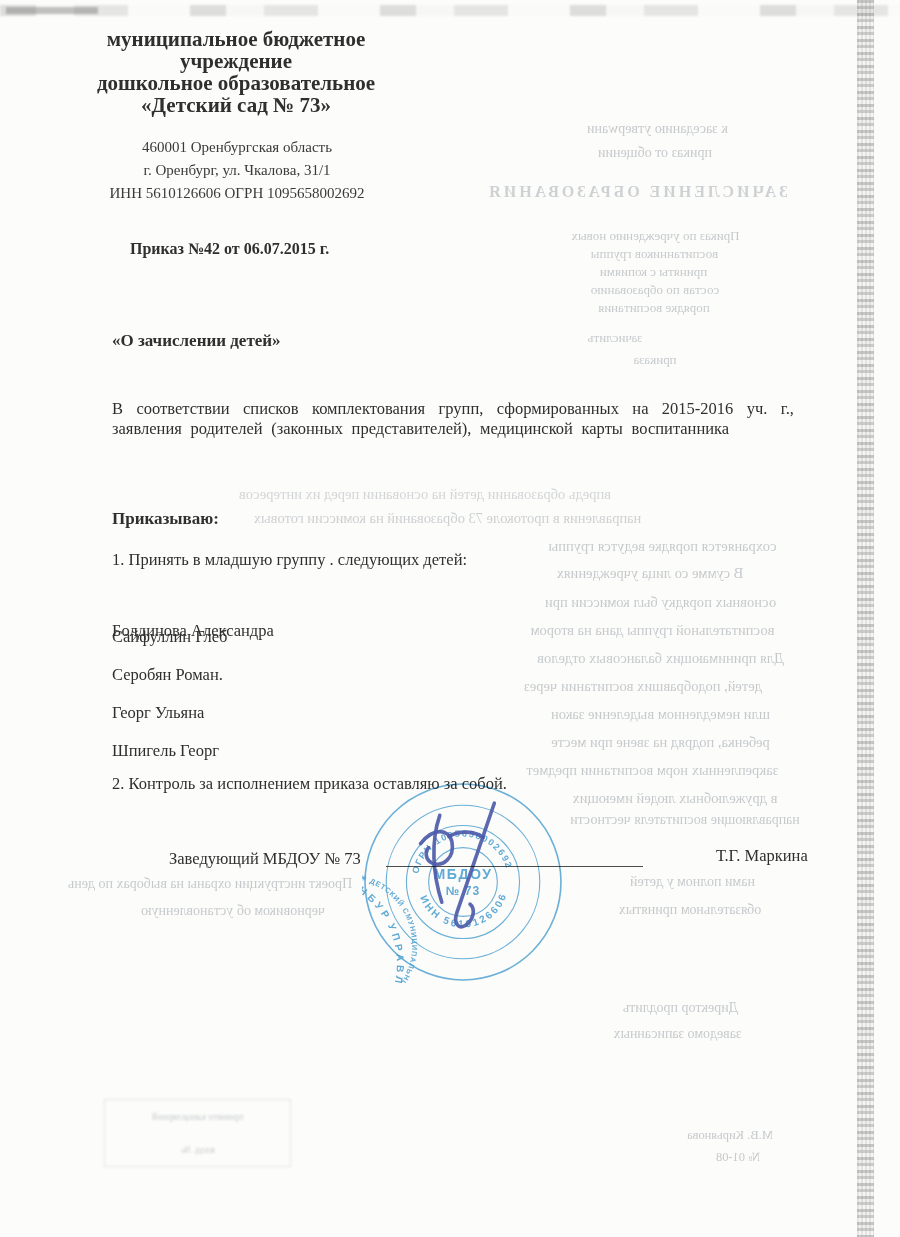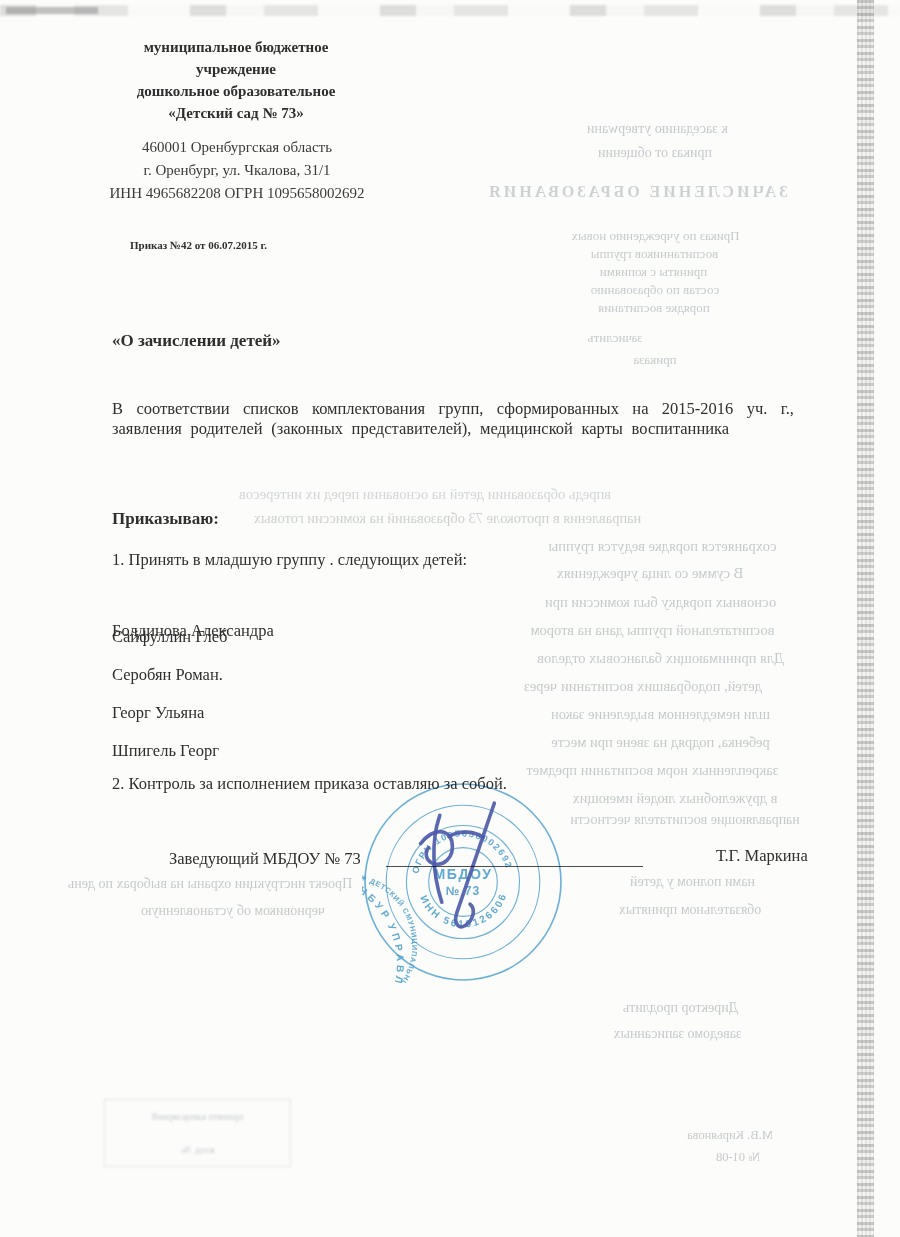--- a/index.html
+++ b/index.html
@@ -35,7 +35,7 @@
   .doc{position:absolute;line-height:1.35;z-index:3;}
   .b{font-weight:bold;}
   .c{text-align:center;}
-  .letterhead-org{left:95px;top:36px;width:282px;font-size:15px;line-height:22px;}
+  .letterhead-org{left:95px;top:28px;width:282px;font-size:21px;line-height:22px;}
   .letterhead-addr{left:92px;top:136px;width:290px;font-size:15px;line-height:23px;color:#3a3a3a;}
   .order-title{left:130px;top:238px;font-size:11px;}
   .order-subject{left:112px;top:330px;font-size:17px;}

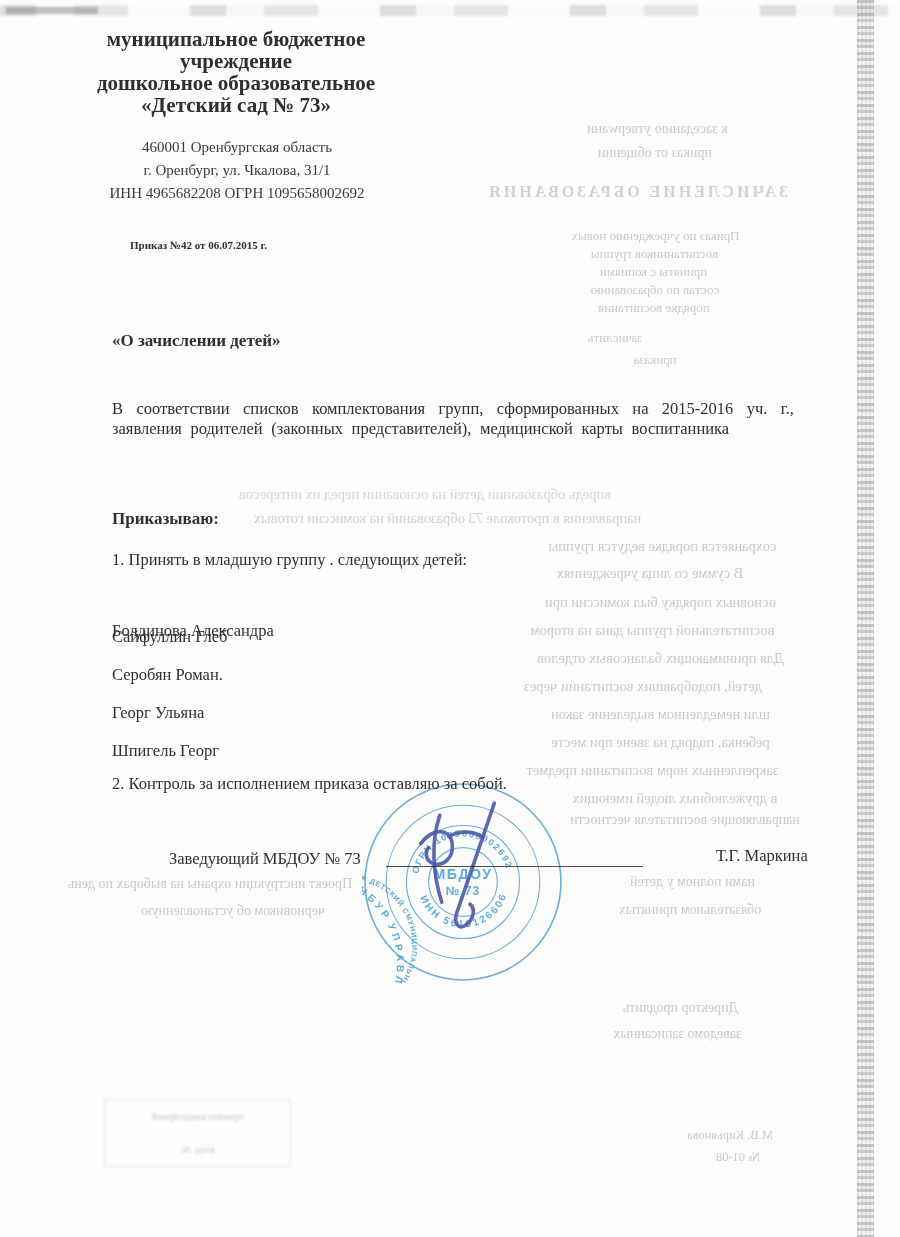--- a/index.html
+++ b/index.html
@@ -134,7 +134,7 @@
   <div class="doc letterhead-addr c">
     <div>460001 Оренбургская область</div>
     <div>г. Оренбург, ул. Чкалова, 31/1</div>
-    <div>ИНН 4965682208  ОГРН 1095658002692</div>
+    <div>ИНН 5610126606  ОГРН 1095658002692</div>
   </div>
 
   <div class="doc order-title b">Приказ №42 от 06.07.2015 г.</div>

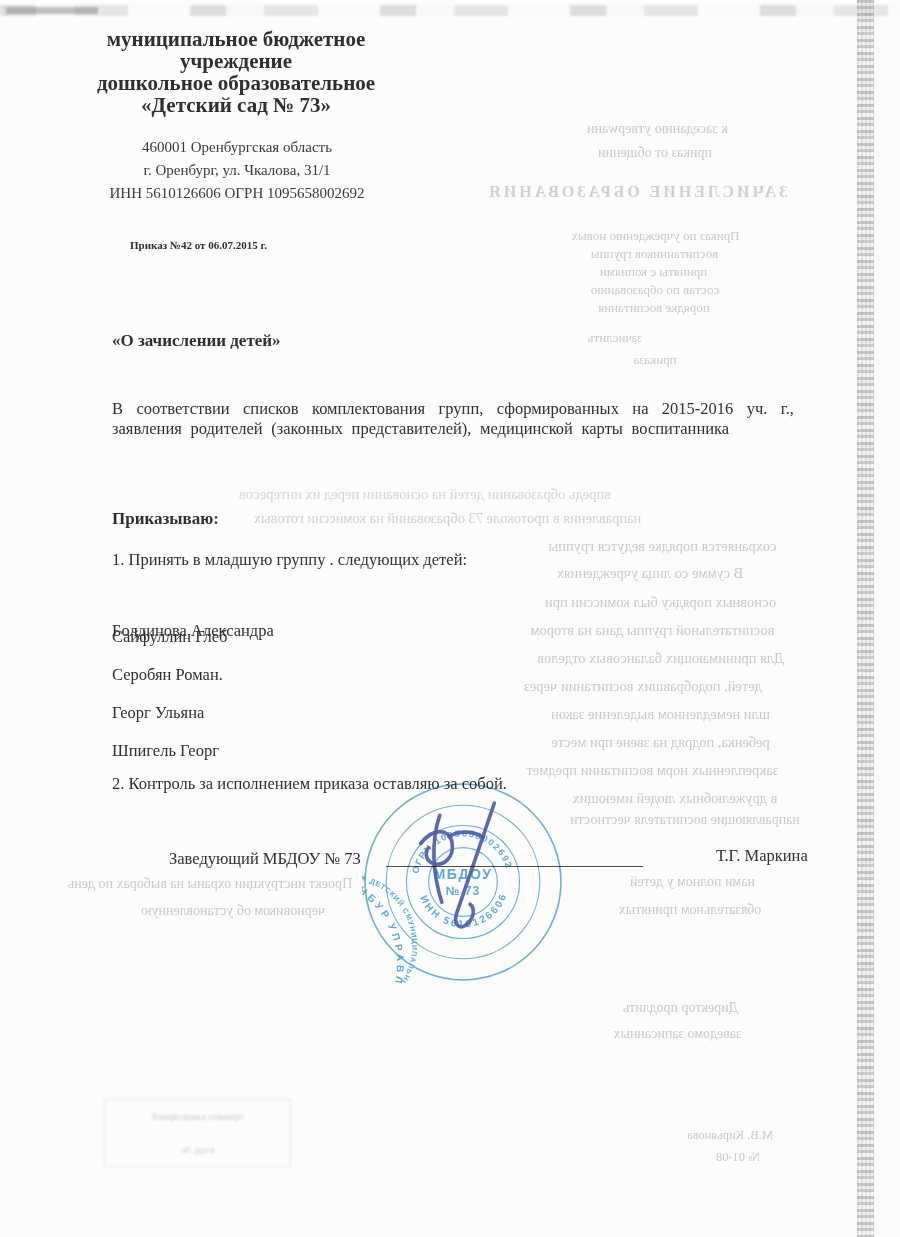--- a/index.html
+++ b/index.html
@@ -37,7 +37,7 @@
   .c{text-align:center;}
   .letterhead-org{left:95px;top:28px;width:282px;font-size:21px;line-height:22px;}
   .letterhead-addr{left:92px;top:136px;width:290px;font-size:15px;line-height:23px;color:#3a3a3a;}
-  .order-title{left:130px;top:238px;font-size:11px;}
+  .order-title{left:130px;top:238px;font-size:16px;}
   .order-subject{left:112px;top:330px;font-size:17px;}
   .order-preamble{left:112px;top:399px;width:682px;font-size:16.5px;line-height:20px;
     text-align:justify;text-align-last:left;word-spacing:4.5px;}

